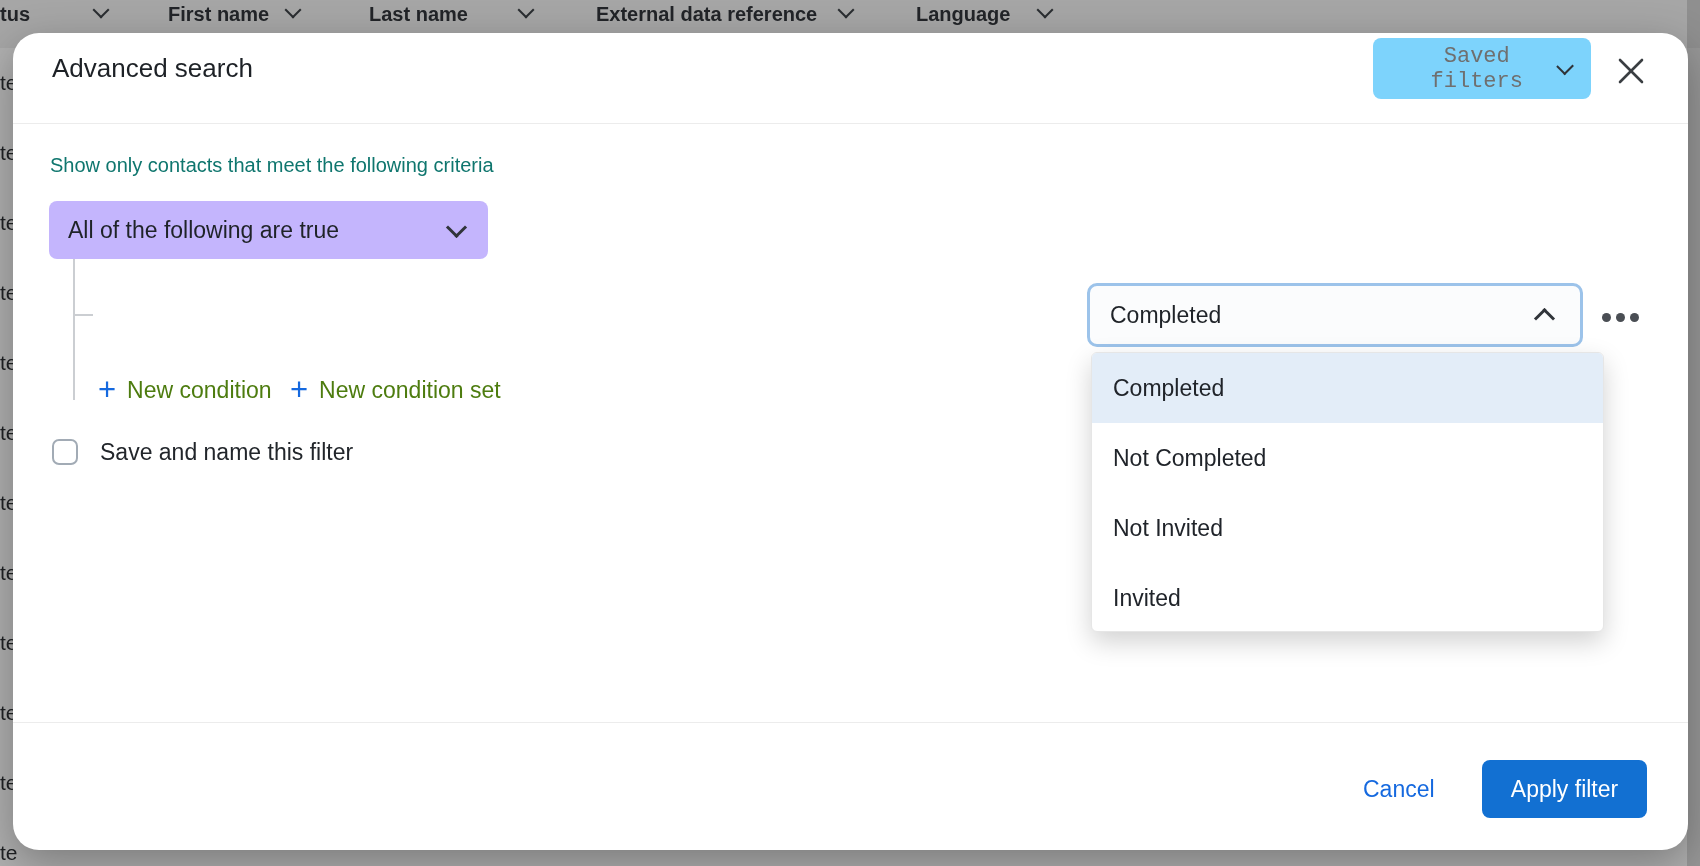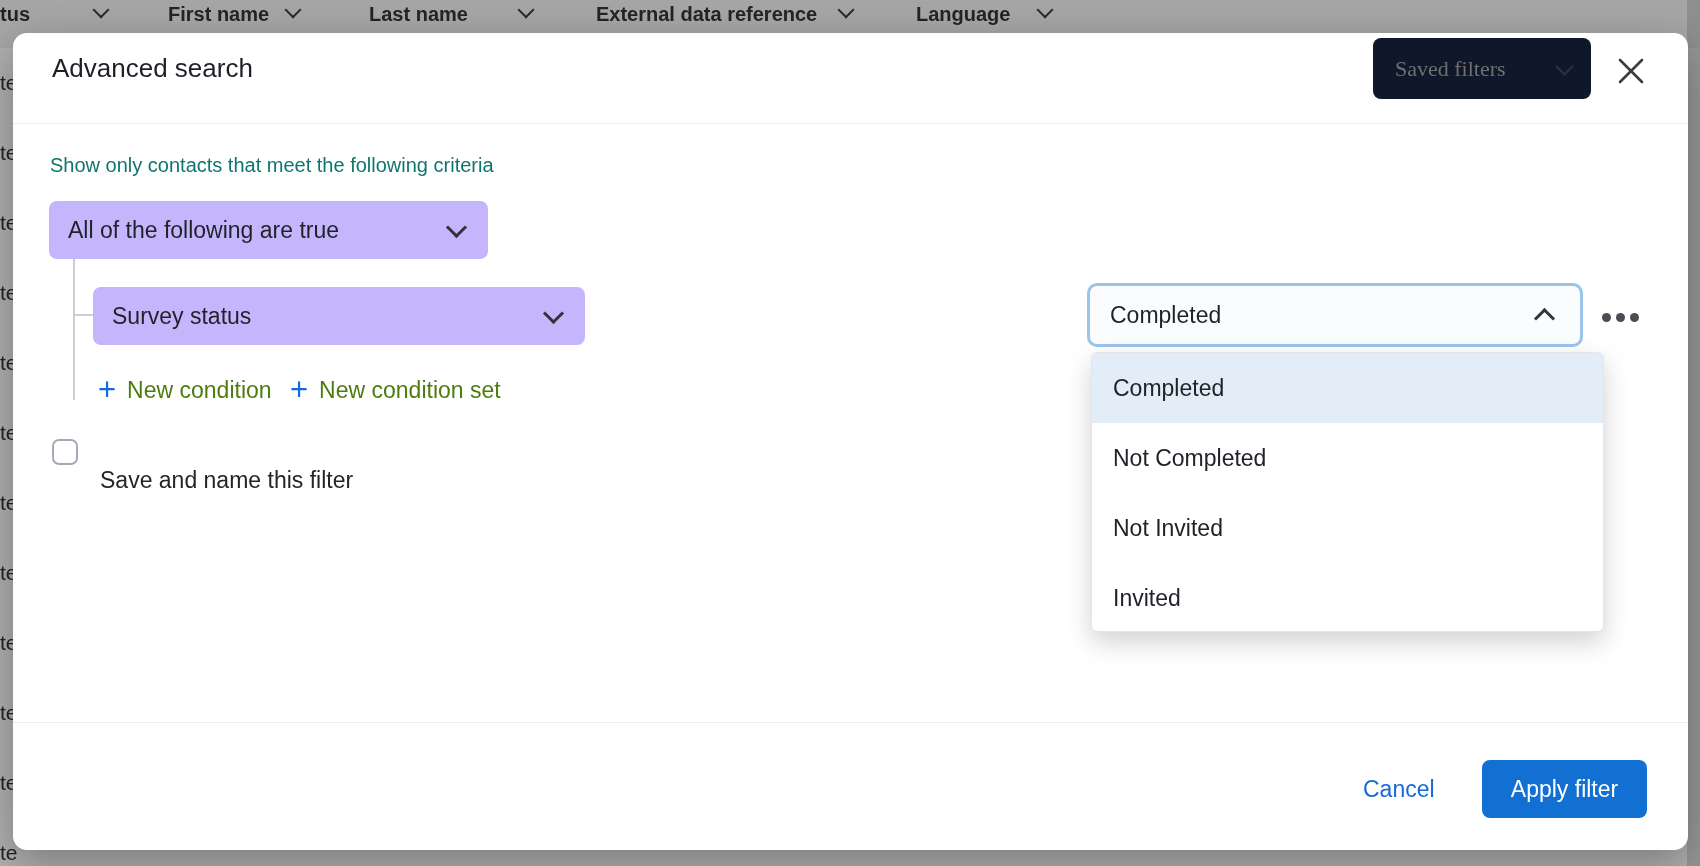--- a/index.html
+++ b/index.html
@@ -22,7 +22,7 @@
 
   
   .modal{position:absolute;left:13px;top:33px;width:1675px;height:817px;background:#ffffff;
-         border-radius:14px;box-shadow:0 14px 44px rgba(0,0,0,0.30);}
+         border-radius:26px;box-shadow:0 14px 44px rgba(0,0,0,0.30);}
   .modal-title{position:absolute;left:39px;top:20px;line-height:30px;font-size:26px;font-weight:500;color:#1d2126;}
   .hdr-divider{position:absolute;left:0;top:90px;width:100%;border-top:1px solid #ececec;}
   .saved-filters{position:absolute;left:1360px;top:5px;width:218px;height:61px;background:#0f172a;border:none;

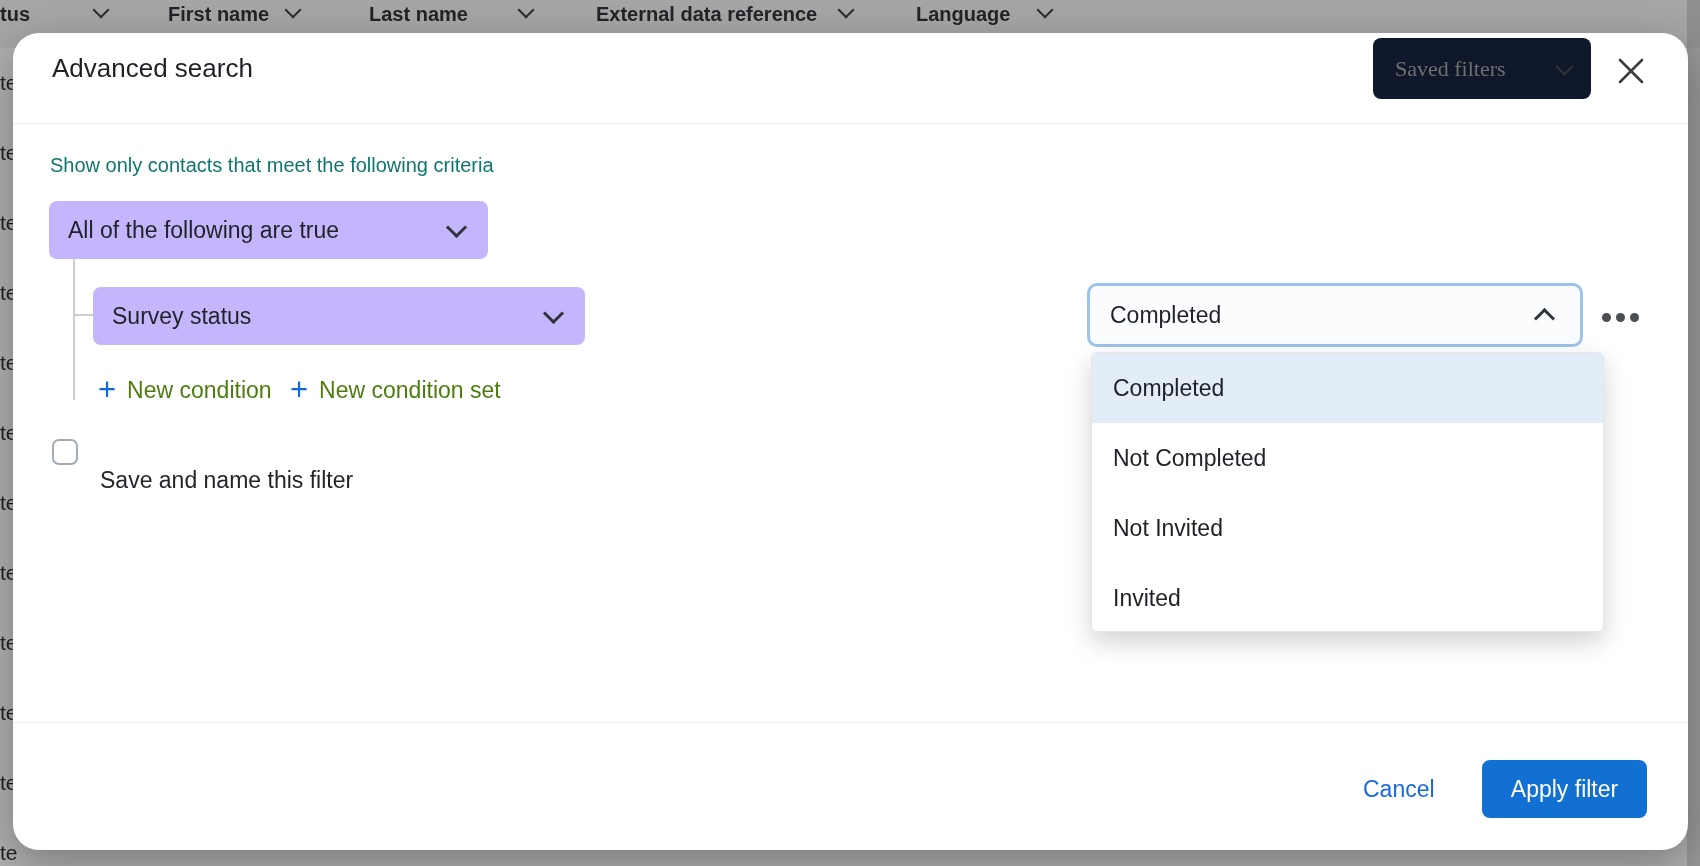--- a/index.html
+++ b/index.html
@@ -25,9 +25,9 @@
          border-radius:26px;box-shadow:0 14px 44px rgba(0,0,0,0.30);}
   .modal-title{position:absolute;left:39px;top:20px;line-height:30px;font-size:26px;font-weight:500;color:#1d2126;}
   .hdr-divider{position:absolute;left:0;top:90px;width:100%;border-top:1px solid #ececec;}
-  .saved-filters{position:absolute;left:1360px;top:5px;width:218px;height:61px;background:#0f172a;border:none;
+  .saved-filters{position:absolute;left:1360px;top:5px;width:218px;height:61px;background:#7dd3fc;border:none;
          border-radius:8px;cursor:pointer;display:flex;align-items:center;justify-content:space-between;
-         padding:0 20px 0 22px;box-sizing:border-box;font-family:Liberation Serif, serif;text-align:center;}
+         padding:0 20px 0 22px;box-sizing:border-box;font-family:Liberation Mono, monospace;text-align:center;}
   .saved-filters .lbl{font-size:22px;color:#6f6f6f;}
   .saved-filters .chev{width:11px;height:11px;border-width:0 2.5px 2.5px 0;border-style:solid;border-color:#2f3338;margin-top:-4px;}
   .close-btn{position:absolute;left:1599px;top:19px;width:38px;height:38px;background:none;border:none;cursor:pointer;padding:0;}

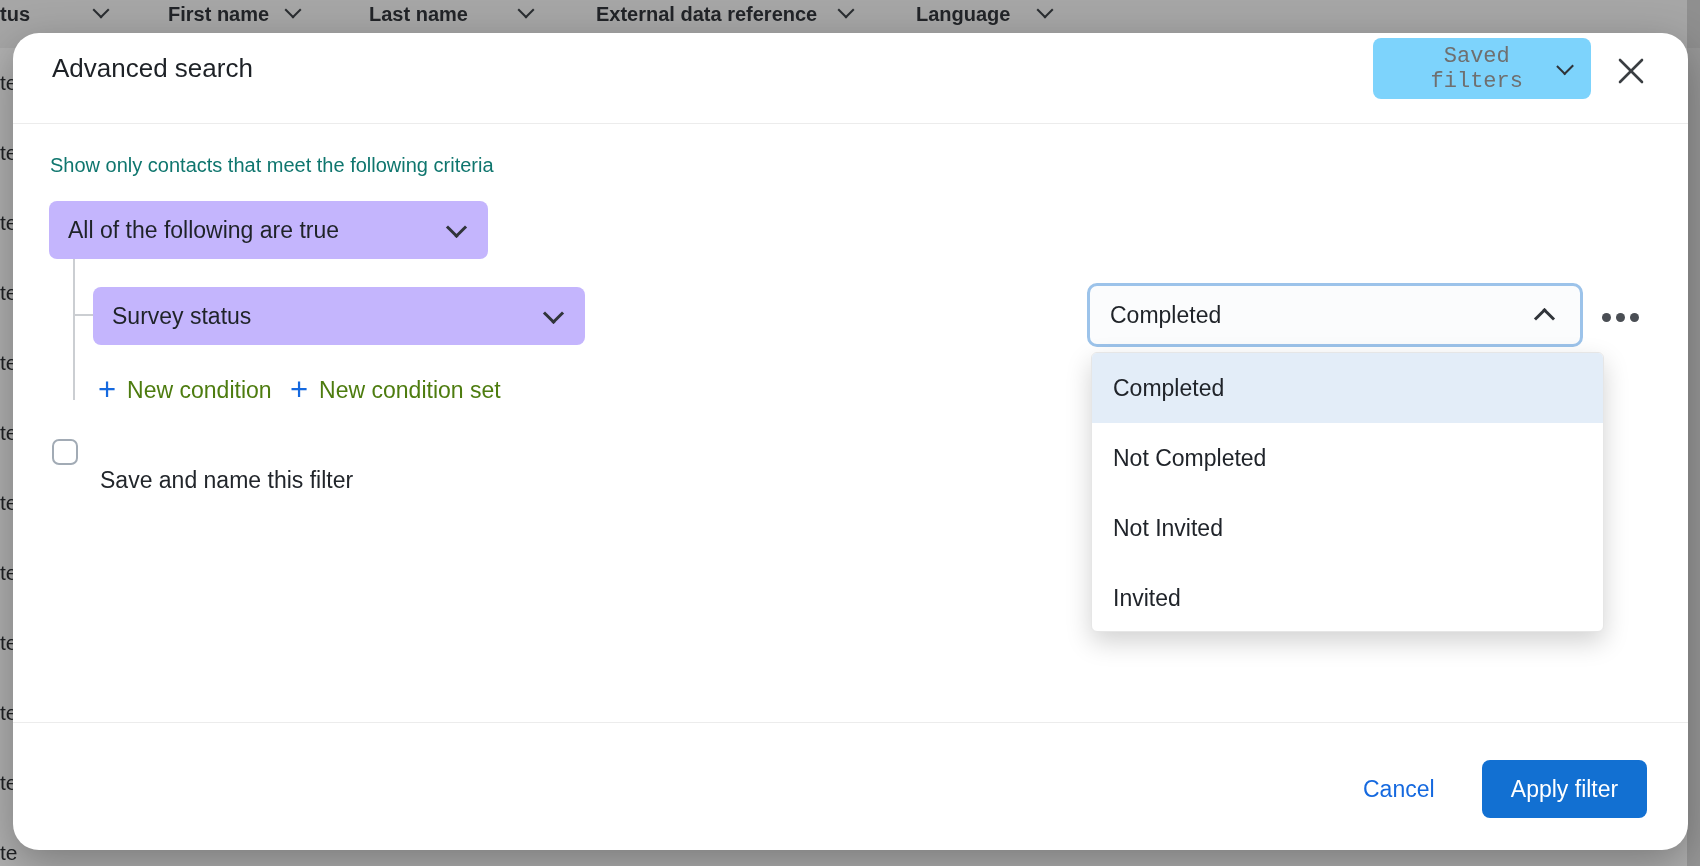--- a/index.html
+++ b/index.html
@@ -165,10 +165,6 @@
     <div class="tree-v"></div>
     <div class="tree-h"></div>
 
-    <div class="select sel-field">
-      <span class="txt">Survey status</span>
-      <i class="chev down"></i>
-    </div>
 
 
     <div class="select focused sel-value">

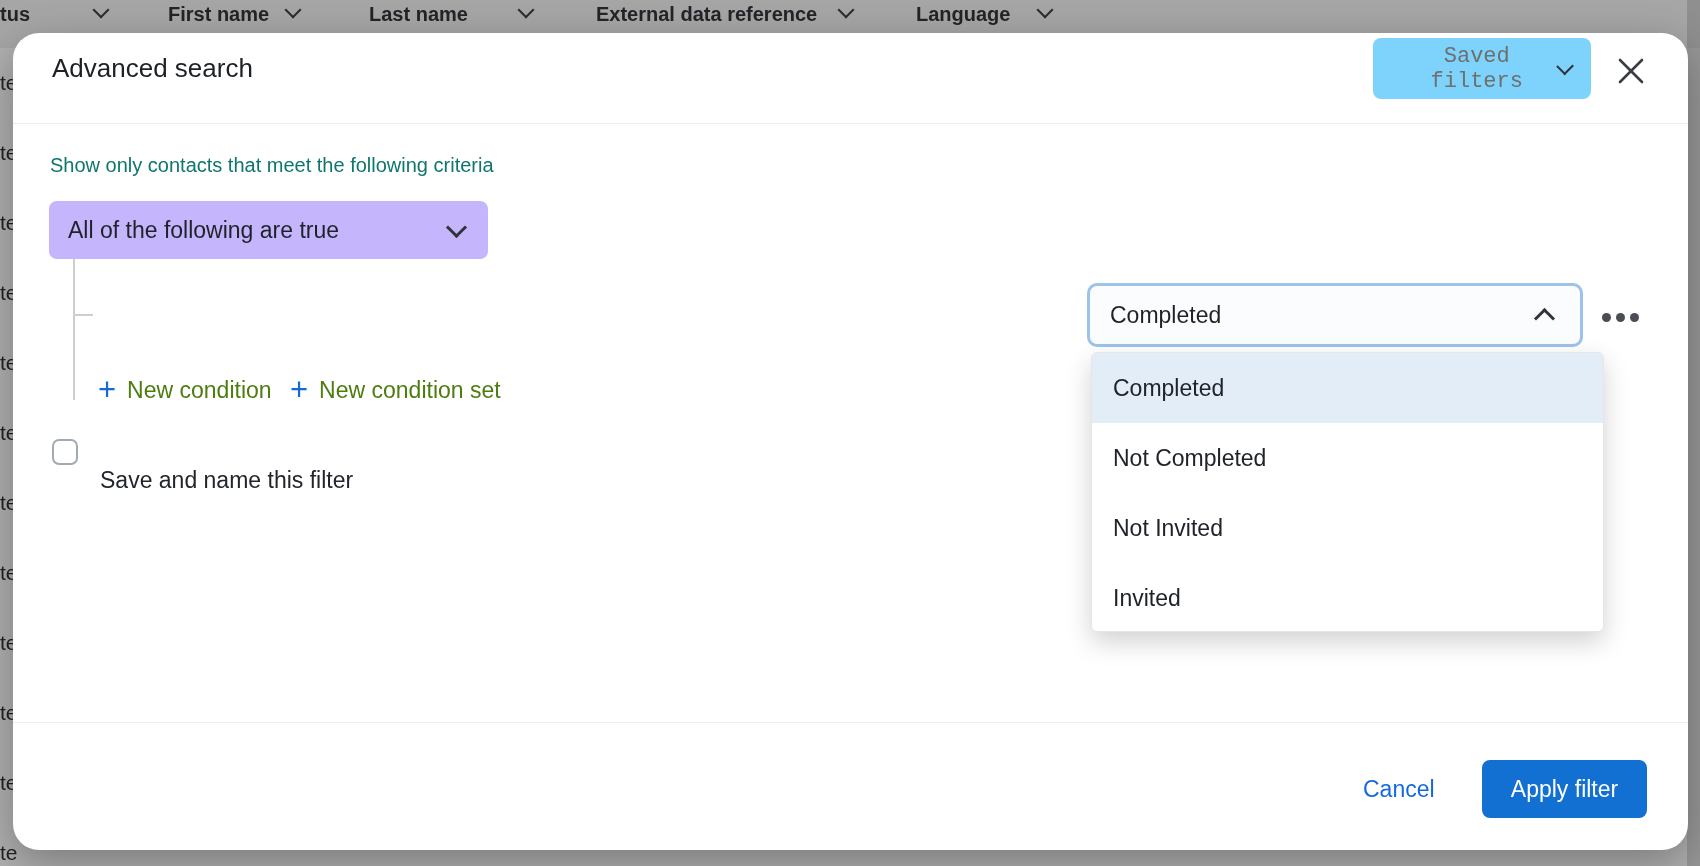--- a/index.html
+++ b/index.html
@@ -68,7 +68,7 @@
 
   .checkbox{position:absolute;left:39px;top:406px;width:26px;height:26px;background:#fff;border:2px solid #a2abb5;
             border-radius:7px;box-sizing:border-box;cursor:pointer;}
-  .checkbox-label{position:absolute;left:87px;top:404px;line-height:30px;font-size:23px;color:#22262b;margin-top:28px;}
+  .checkbox-label{position:absolute;left:87px;top:404px;line-height:30px;font-size:23px;color:#22262b;}
 
   .ftr-divider{position:absolute;left:0;top:689px;width:100%;border-top:1px solid #ececec;}
   .cancel-btn{position:absolute;left:1340px;top:740px;height:32px;background:none;border:none;cursor:pointer;

